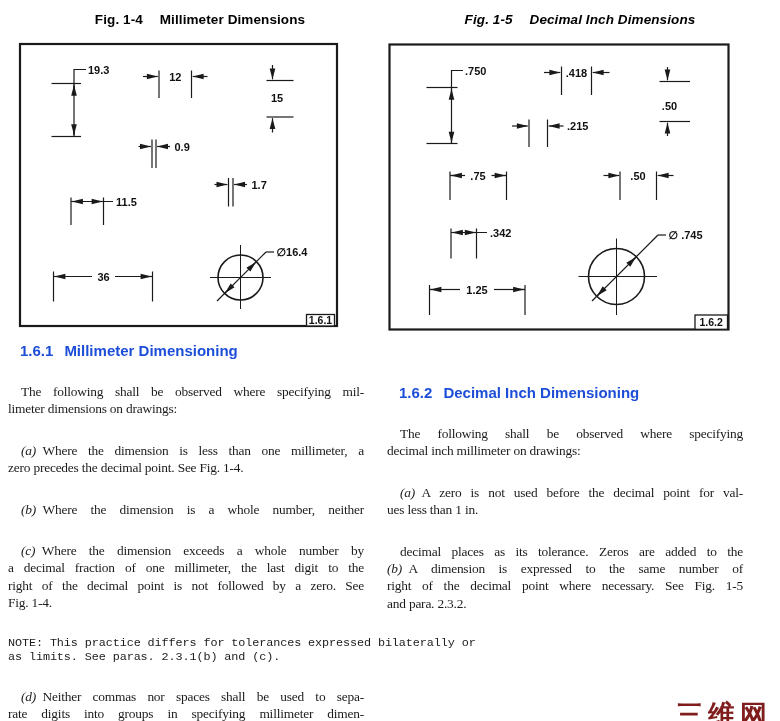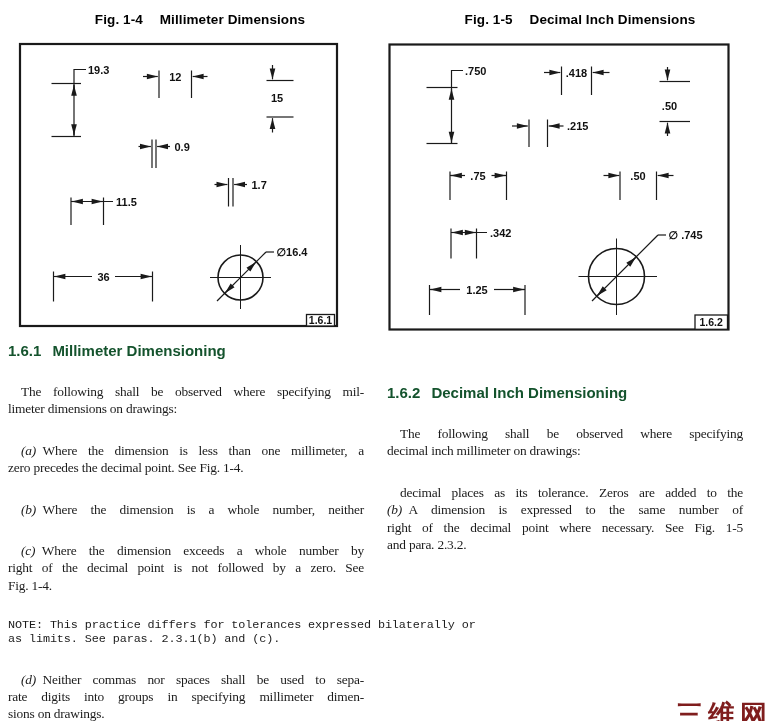--- a/index.html
+++ b/index.html
@@ -16,7 +16,7 @@
   .fig-title .ft-label { display:inline-block;margin-left:40px; }
   .fig-title .ft-text { display:inline-block; margin-left:13px; }
   .fig-title.ftL { left:8px;  width:344px; }
-  .fig-title.ftR { left:380px; width:360px; }
+  .fig-title.ftR { left:380px; width:360px;font-style:italic; }
   svg.fig { position:absolute; }
   svg.figL { left:8px;  top:40px; }
   svg.figR { left:380px; top:40px; }

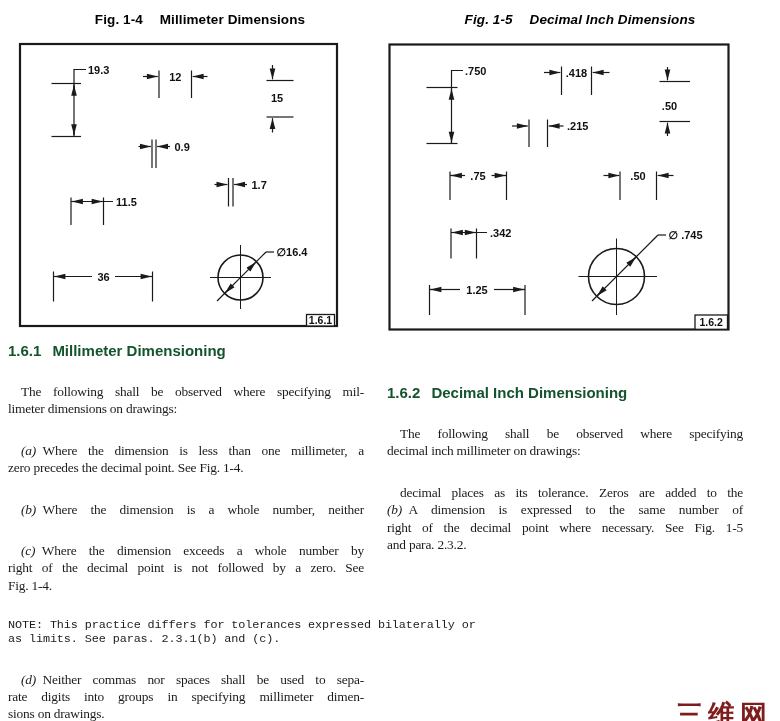--- a/index.html
+++ b/index.html
@@ -30,7 +30,7 @@
   .col { position:absolute; width:356px; }
   .colL { left:8px;  top:342px; }
   .colR { left:387px; top:384px; }
-  .heading { font:bold 15px "Liberation Sans", sans-serif; color:#14532d; }
+  .heading { font:bold 15px "Liberation Sans", sans-serif; color:#1d4ed8;margin-left:12px; }
   .heading .ttl { margin-left:11px; }
   .bodytext { margin-top:8px; font-size:13.4px; line-height:17.4px; letter-spacing:-0.2px; }
   .para .line {

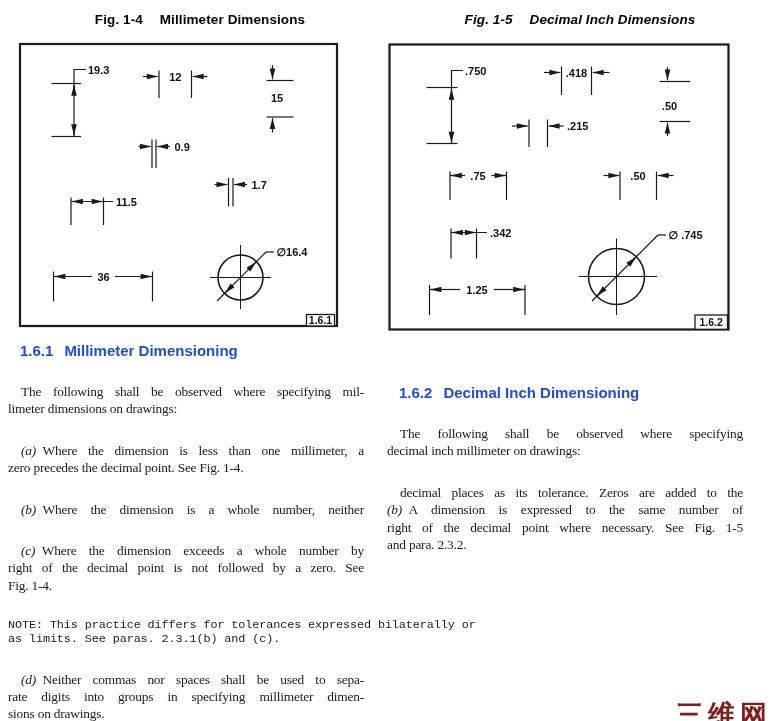--- a/index.html
+++ b/index.html
@@ -284,6 +284,10 @@
           <div class="line last">decimal inch millimeter on drawings:</div>
         </div>
         <div class="para">
+          <div class="line"><i>(a)</i> A zero is not used before the decimal point for val-</div>
+          <div class="line last">ues less than 1 in.</div>
+        </div>
+        <div class="para">
           <div class="line">decimal places as its tolerance. Zeros are added to the</div>
           <div class="line"><i>(b)</i> A dimension is expressed to the same number of</div>
           <div class="line">right of the decimal point where necessary. See Fig. 1-5</div>

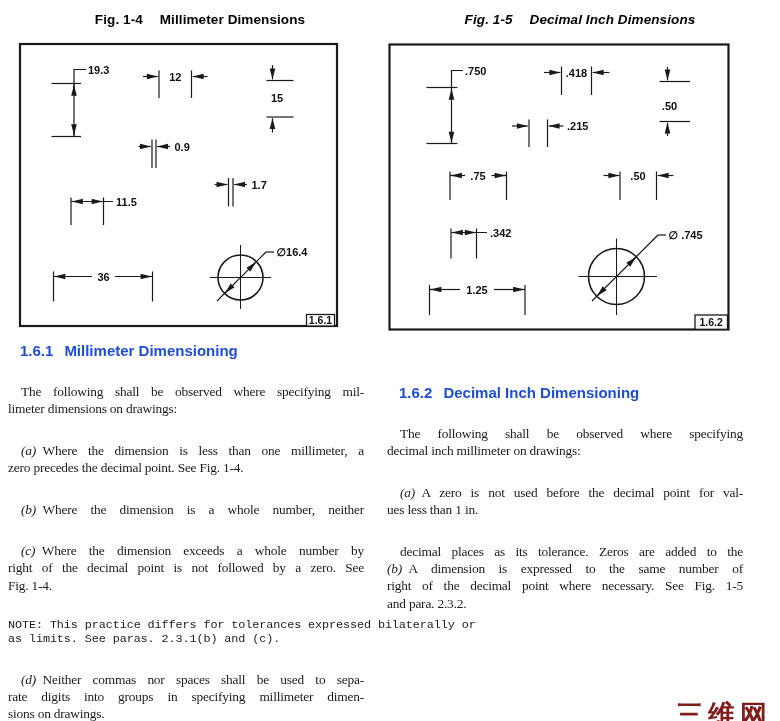--- a/index.html
+++ b/index.html
@@ -259,6 +259,7 @@
         </div>
         <div class="para">
           <div class="line"><i>(c)</i> Where the dimension exceeds a whole number by</div>
+          <div class="line">a decimal fraction of one millimeter, the last digit to the</div>
           <div class="line">right of the decimal point is not followed by a zero. See</div>
           <div class="line last">Fig. 1-4.</div>
         </div>

